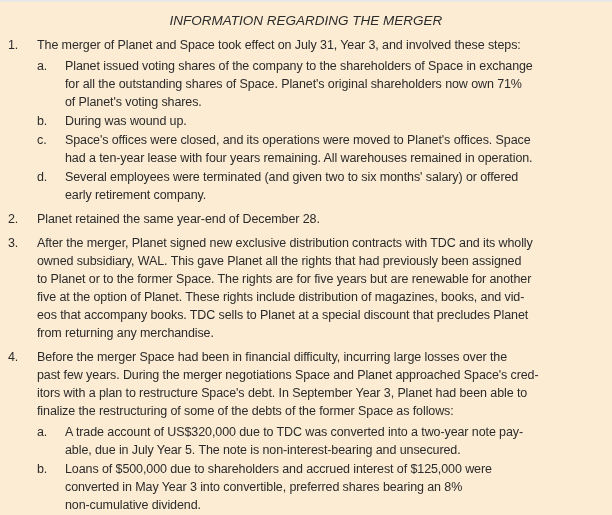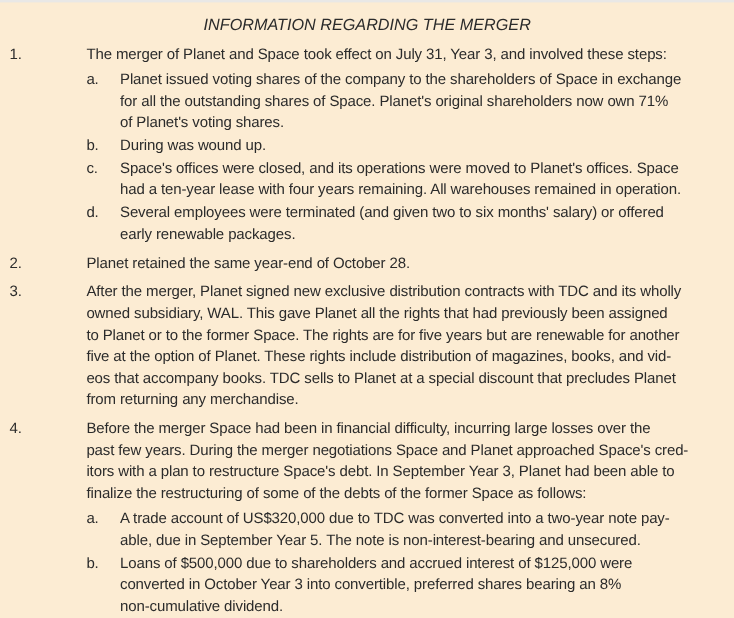--- a/index.html
+++ b/index.html
@@ -44,7 +44,6 @@
   .item-body {
     flex: 1 1 auto;
     min-width: 0;
-    margin-left: 35px;
   }
   .item-text {
     white-space: pre-line;

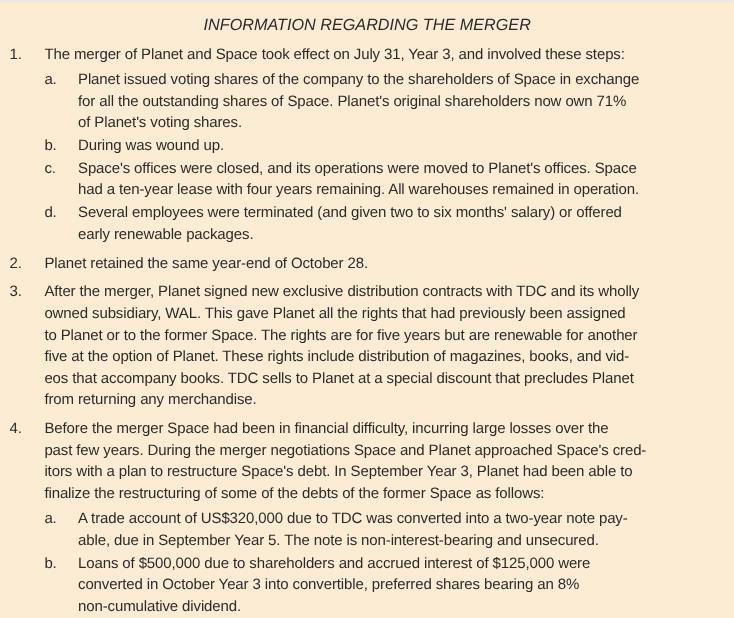--- a/index.html
+++ b/index.html
@@ -97,7 +97,7 @@
         <div class="subitem">
           <div class="sub-marker">d.</div>
           <div class="sub-text">Several employees were terminated (and given two to six months' salary) or offered
-early renewable packages.</div>
+early retirement company.</div>
         </div>
       </div>
     </div>

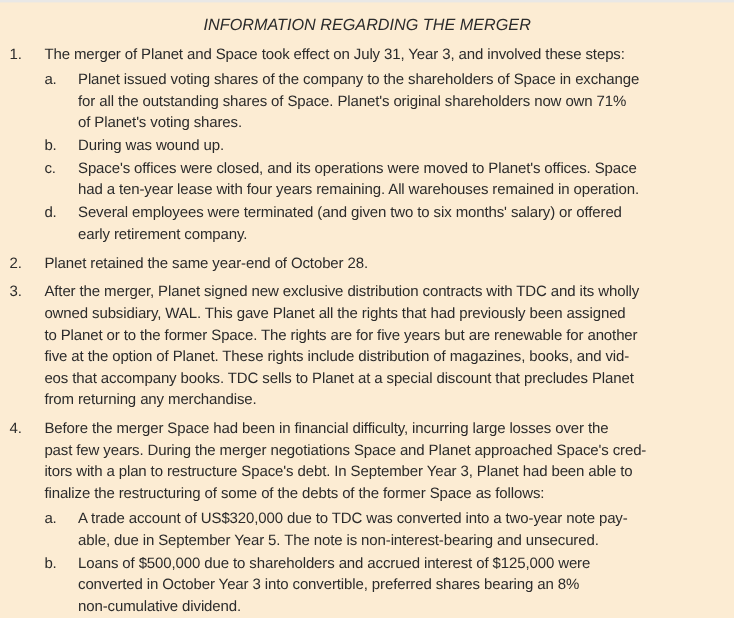--- a/index.html
+++ b/index.html
@@ -106,7 +106,7 @@
   <div class="item">
     <div class="item-marker">2.</div>
     <div class="item-body">
-      <div class="item-text">Planet retained the same year-end of October 28.</div>
+      <div class="item-text">Planet retained the same year-end of December 28.</div>
     </div>
   </div>
 

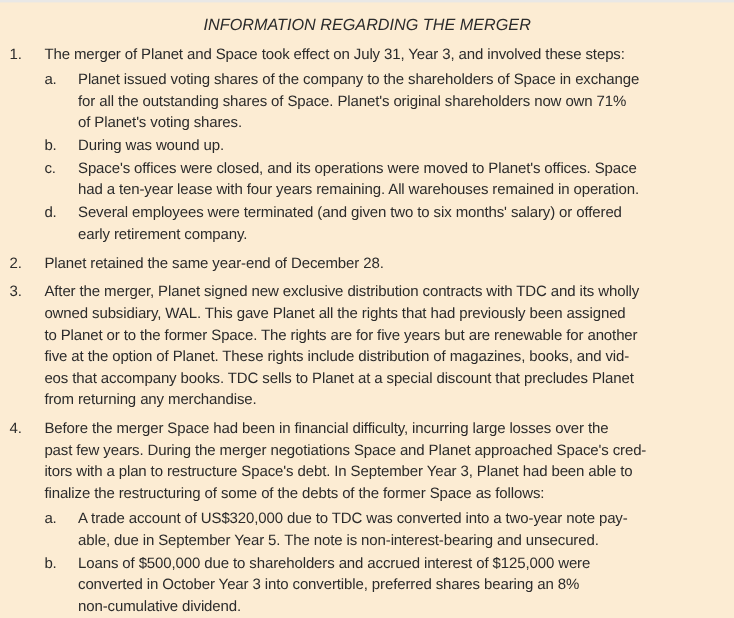--- a/index.html
+++ b/index.html
@@ -133,7 +133,7 @@
         <div class="subitem">
           <div class="sub-marker">a.</div>
           <div class="sub-text">A trade account of US$320,000 due to TDC was converted into a two-year note pay-
-able, due in September Year 5. The note is non-interest-bearing and unsecured.</div>
+able, due in July Year 5. The note is non-interest-bearing and unsecured.</div>
         </div>
         <div class="subitem">
           <div class="sub-marker">b.</div>

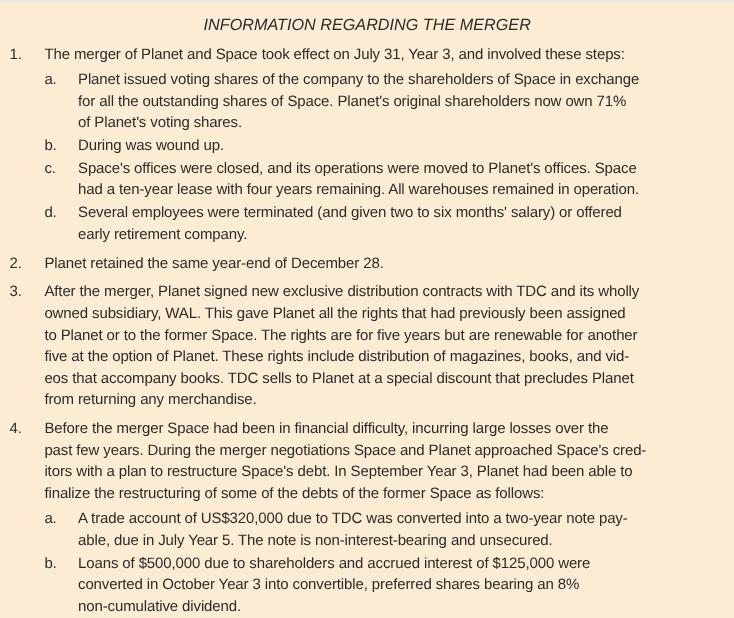--- a/index.html
+++ b/index.html
@@ -138,7 +138,7 @@
         <div class="subitem">
           <div class="sub-marker">b.</div>
           <div class="sub-text">Loans of $500,000 due to shareholders and accrued interest of $125,000 were
-converted in October Year 3 into convertible, preferred shares bearing an 8%
+converted in May Year 3 into convertible, preferred shares bearing an 8%
 non-cumulative dividend.</div>
         </div>
       </div>

